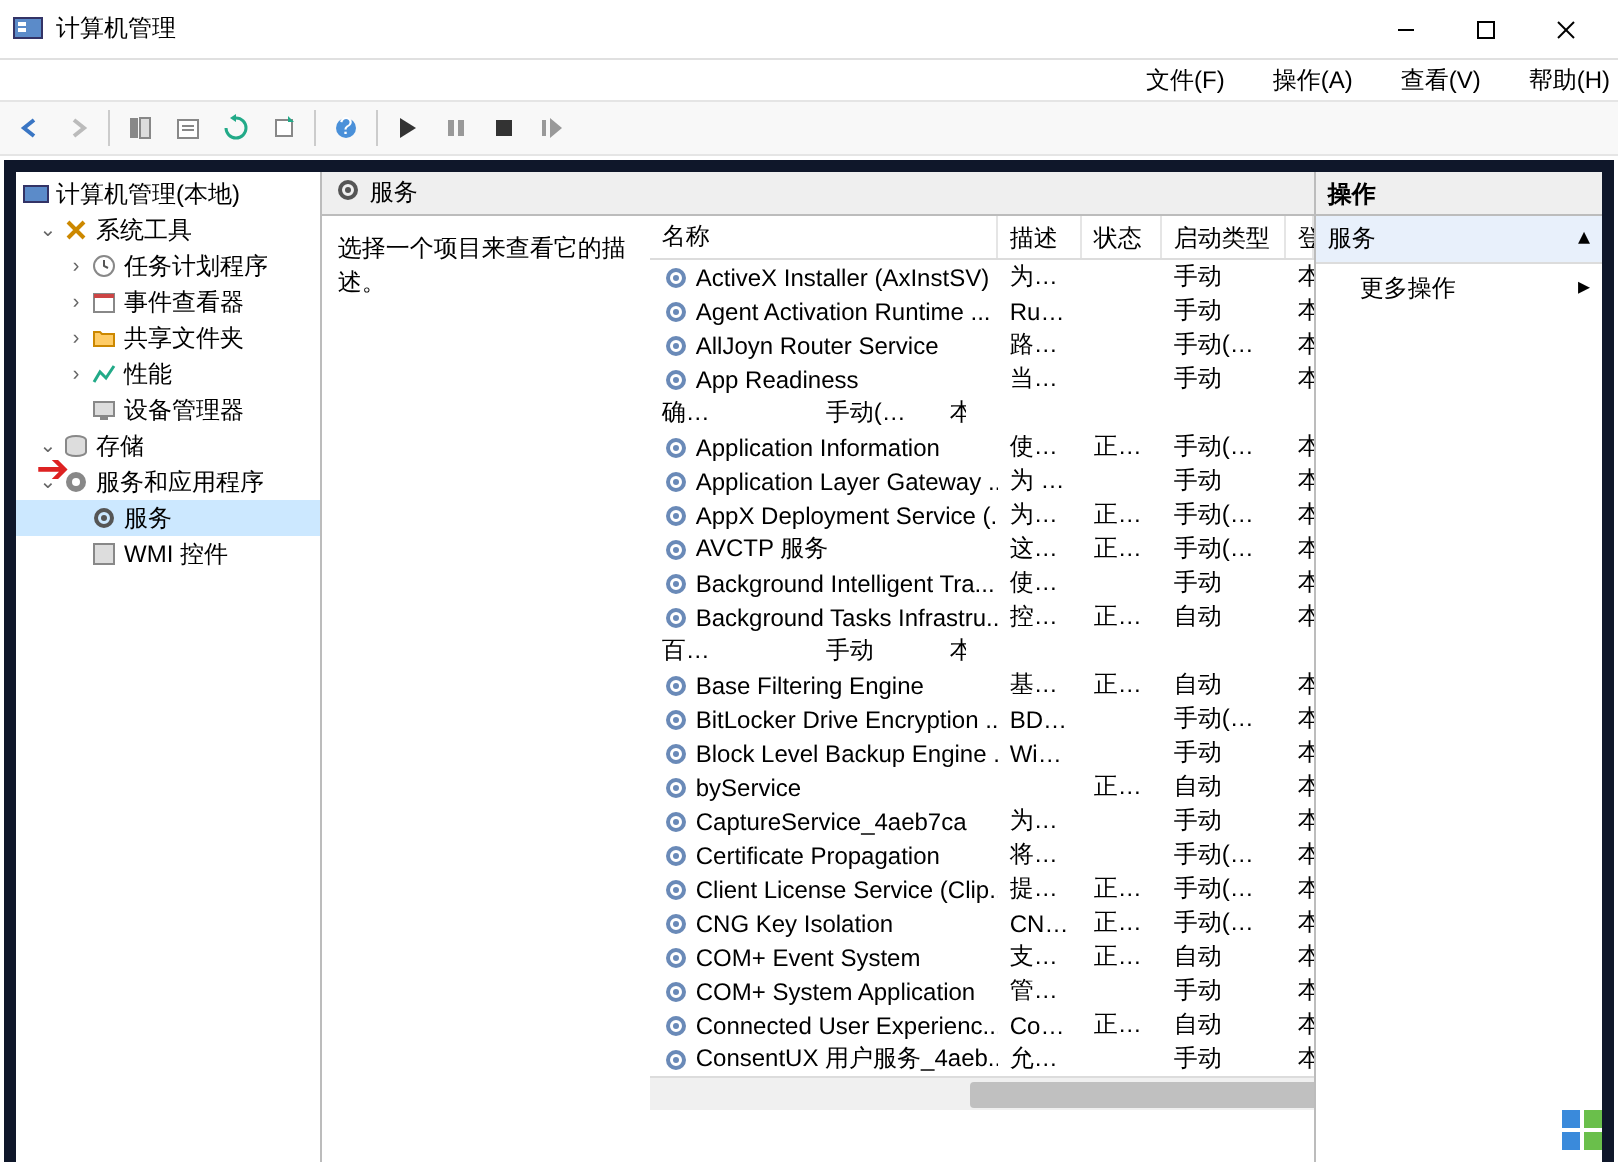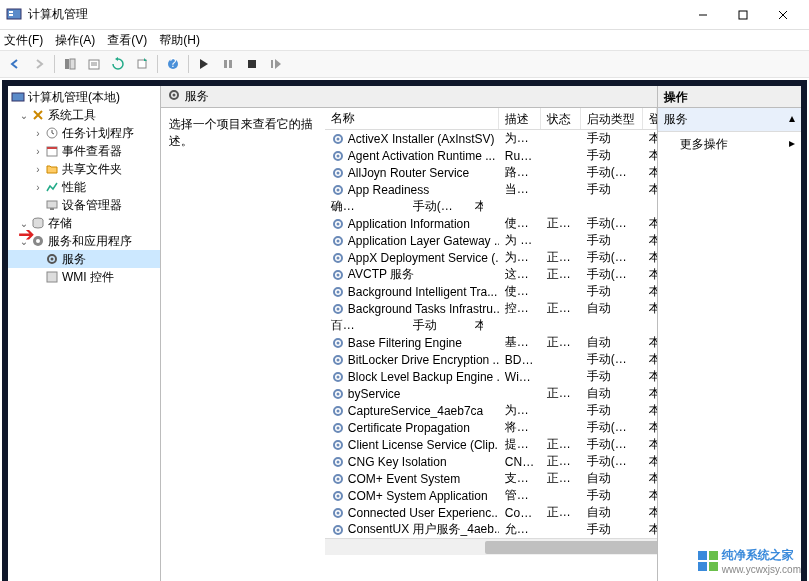--- a/index.html
+++ b/index.html
@@ -9,7 +9,7 @@
 .titlebar .title { flex: 1; }
 .titlebar .winbtns { display: flex; }
 .titlebar .winbtn { width: 40px; height: 28px; display: flex; align-items: center; justify-content: center; cursor: pointer; }
-.menubar { height: 20px; display: flex; align-items: center; padding: 0 4px; gap: 12px; }
+.menubar { height: 20px; display: flex; align-items: center; padding: 0 4px; gap: 24px; justify-content: flex-end; }
 .menubar span { cursor: default; }
 .toolbar { height: 28px; display: flex; align-items: center; padding: 0 4px; gap: 2px; border-top: 1px solid #e5e5e5; border-bottom: 1px solid #e5e5e5; background: #f8f8f8; }
 .tbtn { width: 22px; height: 22px; display: flex; align-items: center; justify-content: center; cursor: pointer; }

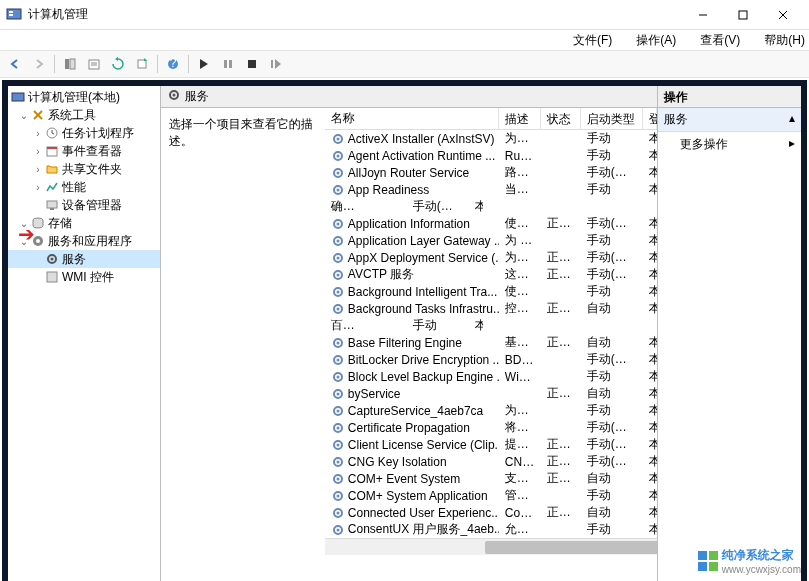--- a/index.html
+++ b/index.html
@@ -618,10 +618,6 @@
       <div></div>
       <div></div>
     </div>
-  <div>
-    <span>纯净系统之家</span>
-    <span class="url">www.ycwxjsy.com</span>
-  </div>
 </div>
 
 </body></html>

